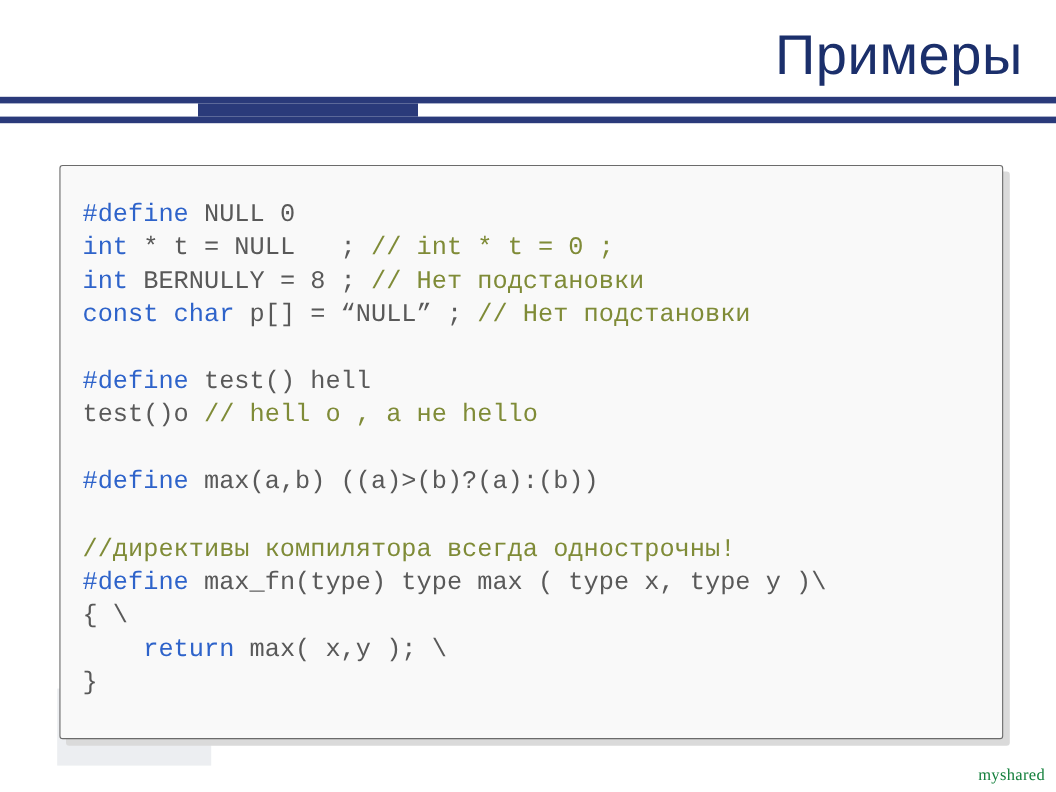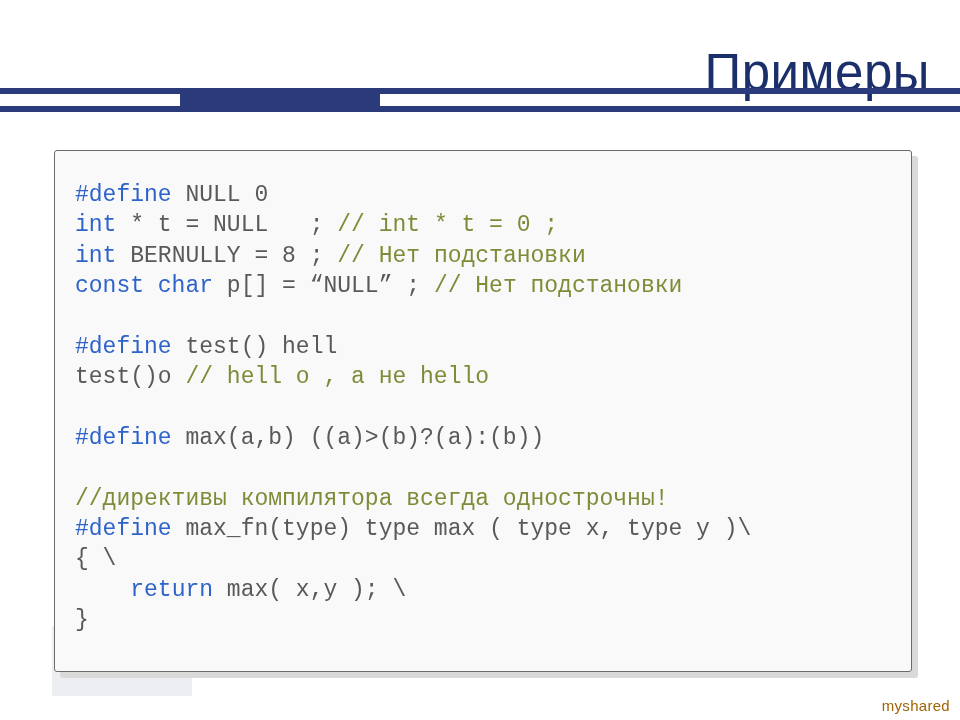--- a/index.html
+++ b/index.html
@@ -26,7 +26,6 @@
     color: #1b2f6b;
     font-weight: 400;
     letter-spacing: 0.5px;
-    margin-top: 23px;
   }
   .stripe {
     position: absolute;

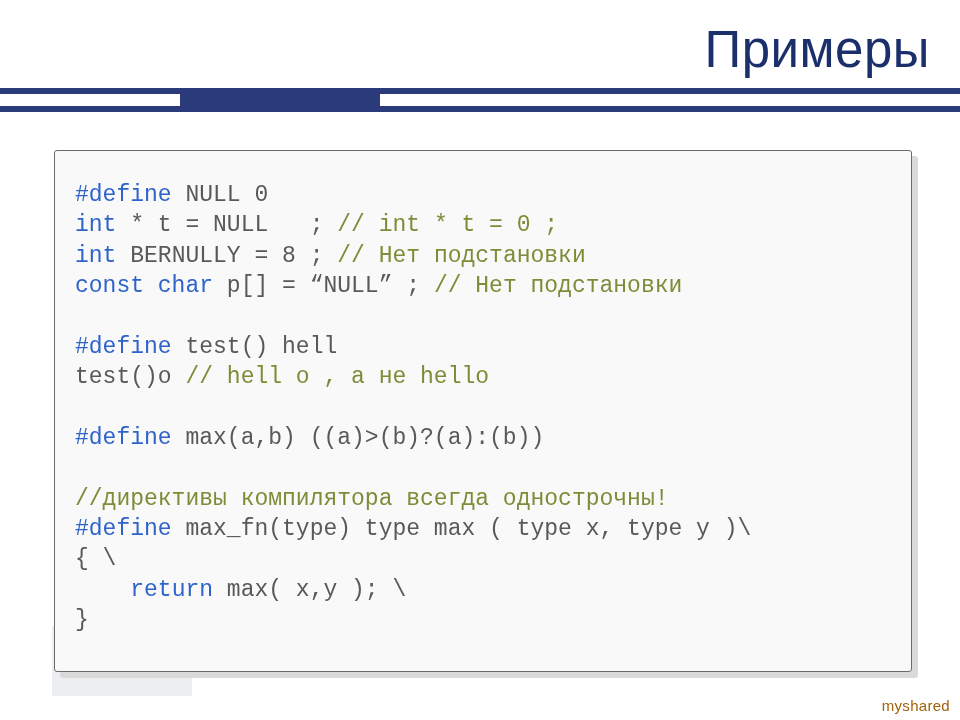--- a/index.html
+++ b/index.html
@@ -102,8 +102,8 @@
     right: 10px;
     bottom: 6px;
     font-size: 15px;
-    color: #a16207;
-    font-family: Liberation Sans, sans-serif;
+    color: #15803d;
+    font-family: Liberation Serif, serif;
     letter-spacing: 0.3px;
   }
 </style>

